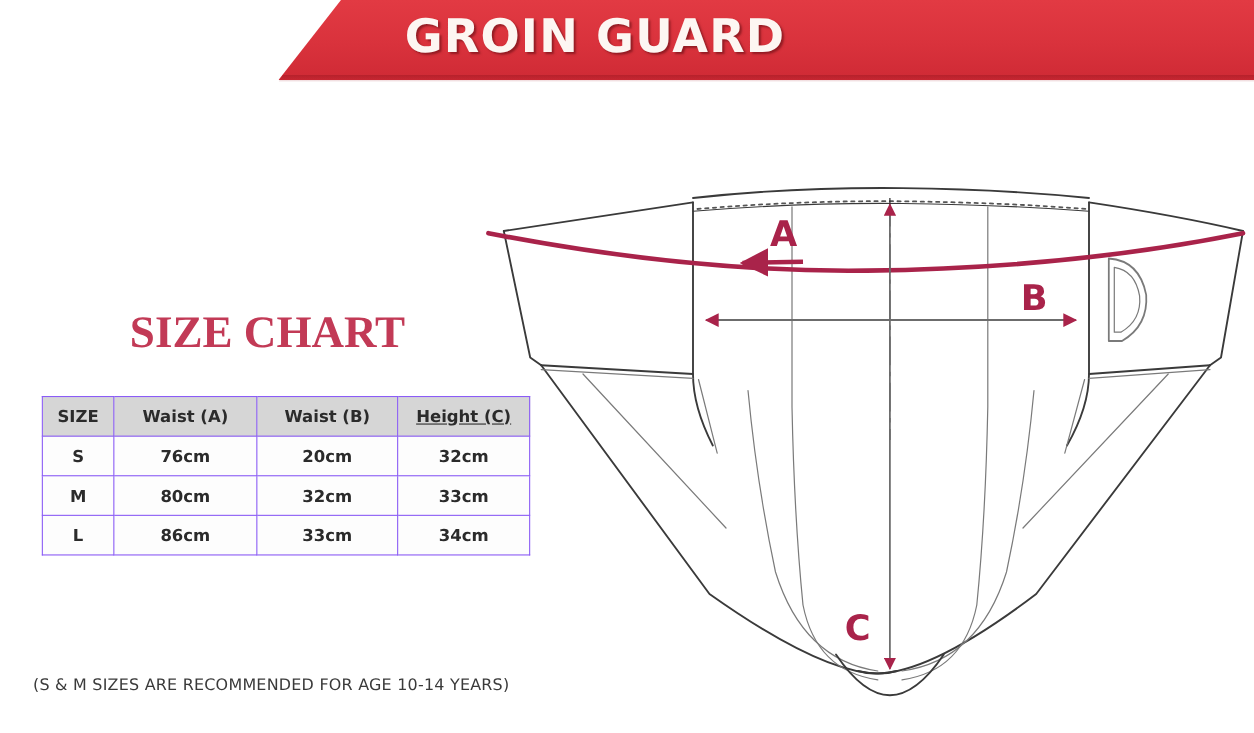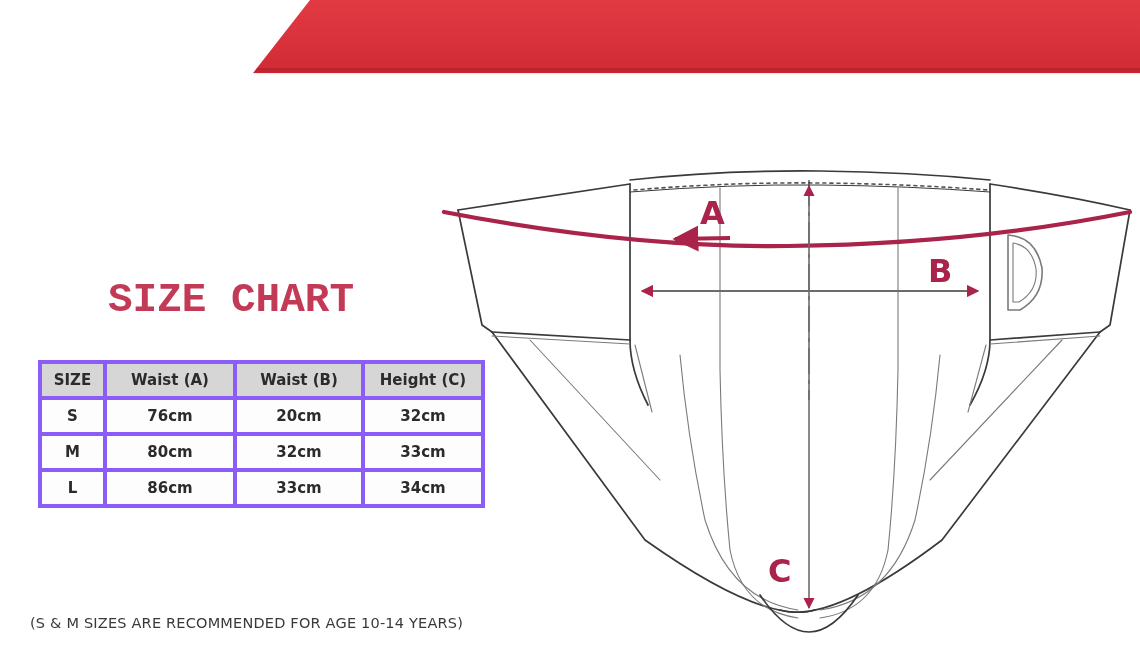--- a/index.html
+++ b/index.html
@@ -133,6 +133,7 @@
 
   <div class="banner"></div>
   <div class="banner-shadow"></div>
+  <div class="banner-title">GROIN GUARD</div>
 
   <div class="size-chart-title">SIZE CHART</div>
 

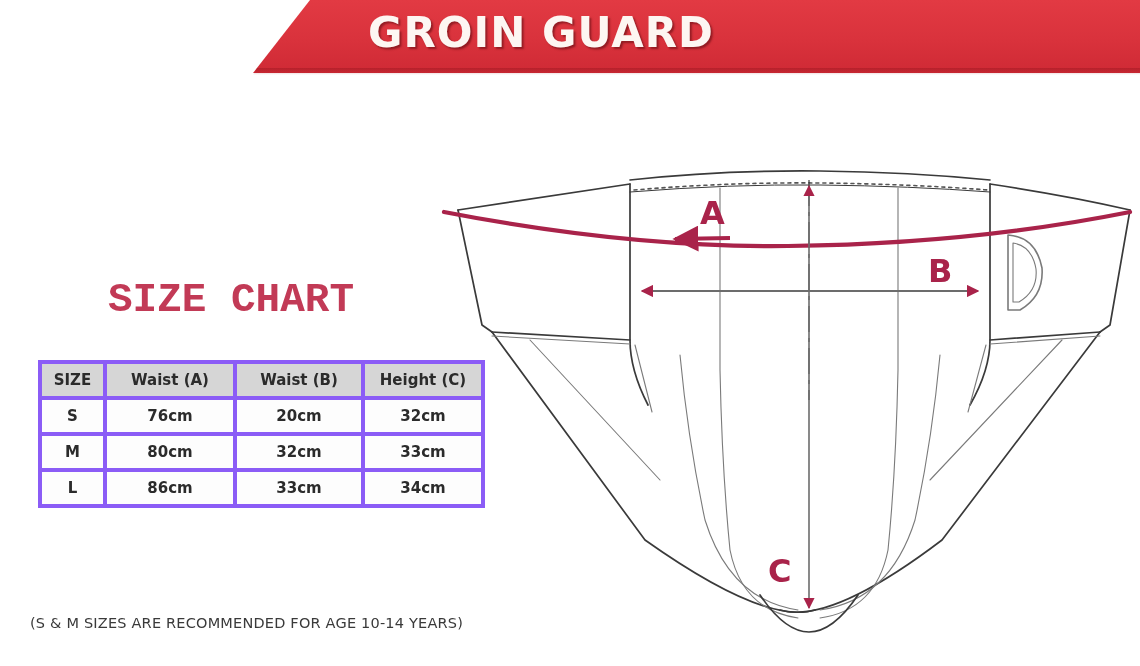--- a/index.html
+++ b/index.html
@@ -57,9 +57,9 @@
   
   .size-chart-title {
     position: absolute;
-    left: 108px;
+    left: 118px;
     top: 277px;
-    font-family: Liberation Mono, monospace;
+    font-family: Liberation Serif, serif;
     font-weight: bold;
     font-size: 41px;
     letter-spacing: 0px;

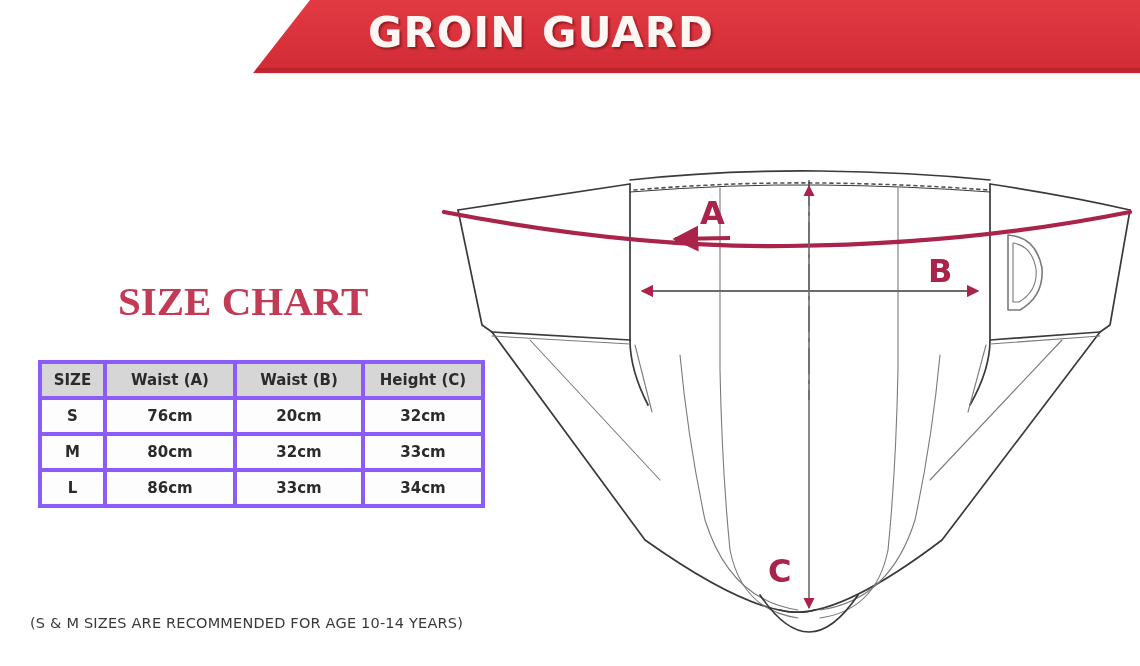--- a/index.html
+++ b/index.html
@@ -80,7 +80,7 @@
   }
   .size-table th,
   .size-table td {
-    border: 4px solid #8b5cf6;
+    border: 1px solid #8b5cf6;
     text-align: center;
     vertical-align: middle;
     height: 36px;

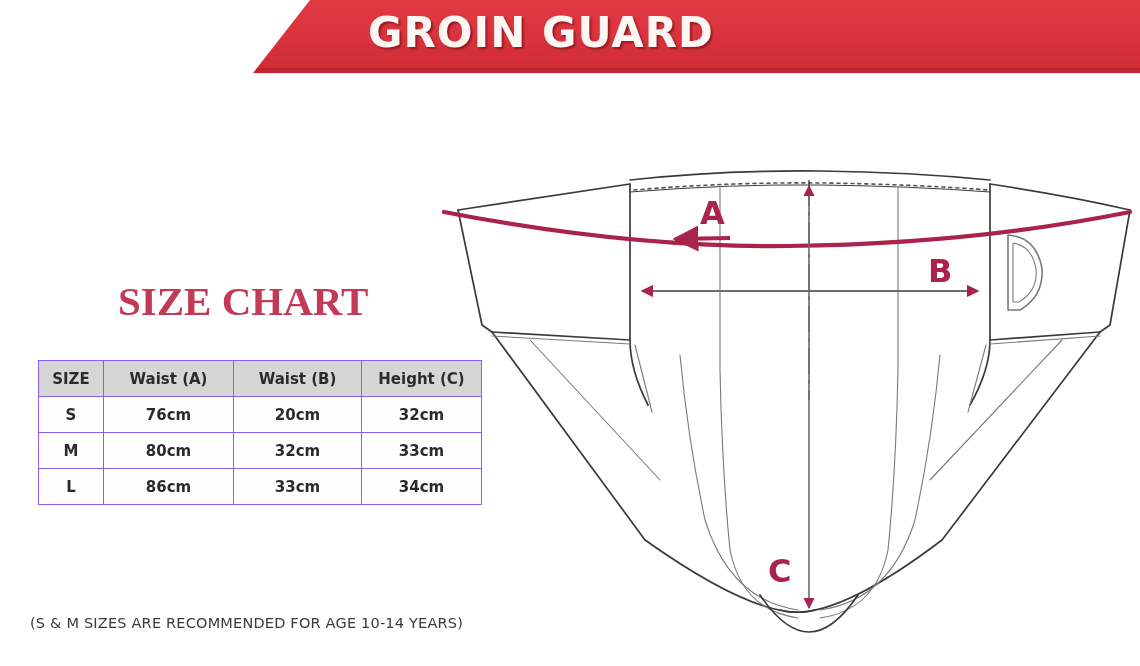--- a/index.html
+++ b/index.html
@@ -95,7 +95,7 @@
   .size-table .col-size  { width: 65px; }
   .size-table .col-waist { width: 130px; margin-top: 35px; }
   .size-table .col-width { width: 128px; }
-  .size-table .col-height{ width: 120px; }
+  .size-table .col-height{ width: 120px; text-decoration: underline; }
 
   
   .footnote {

